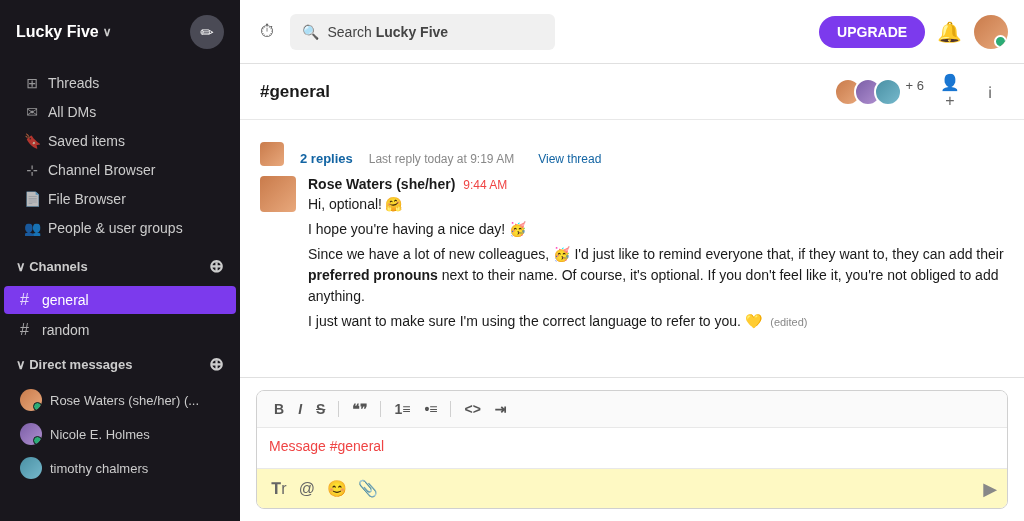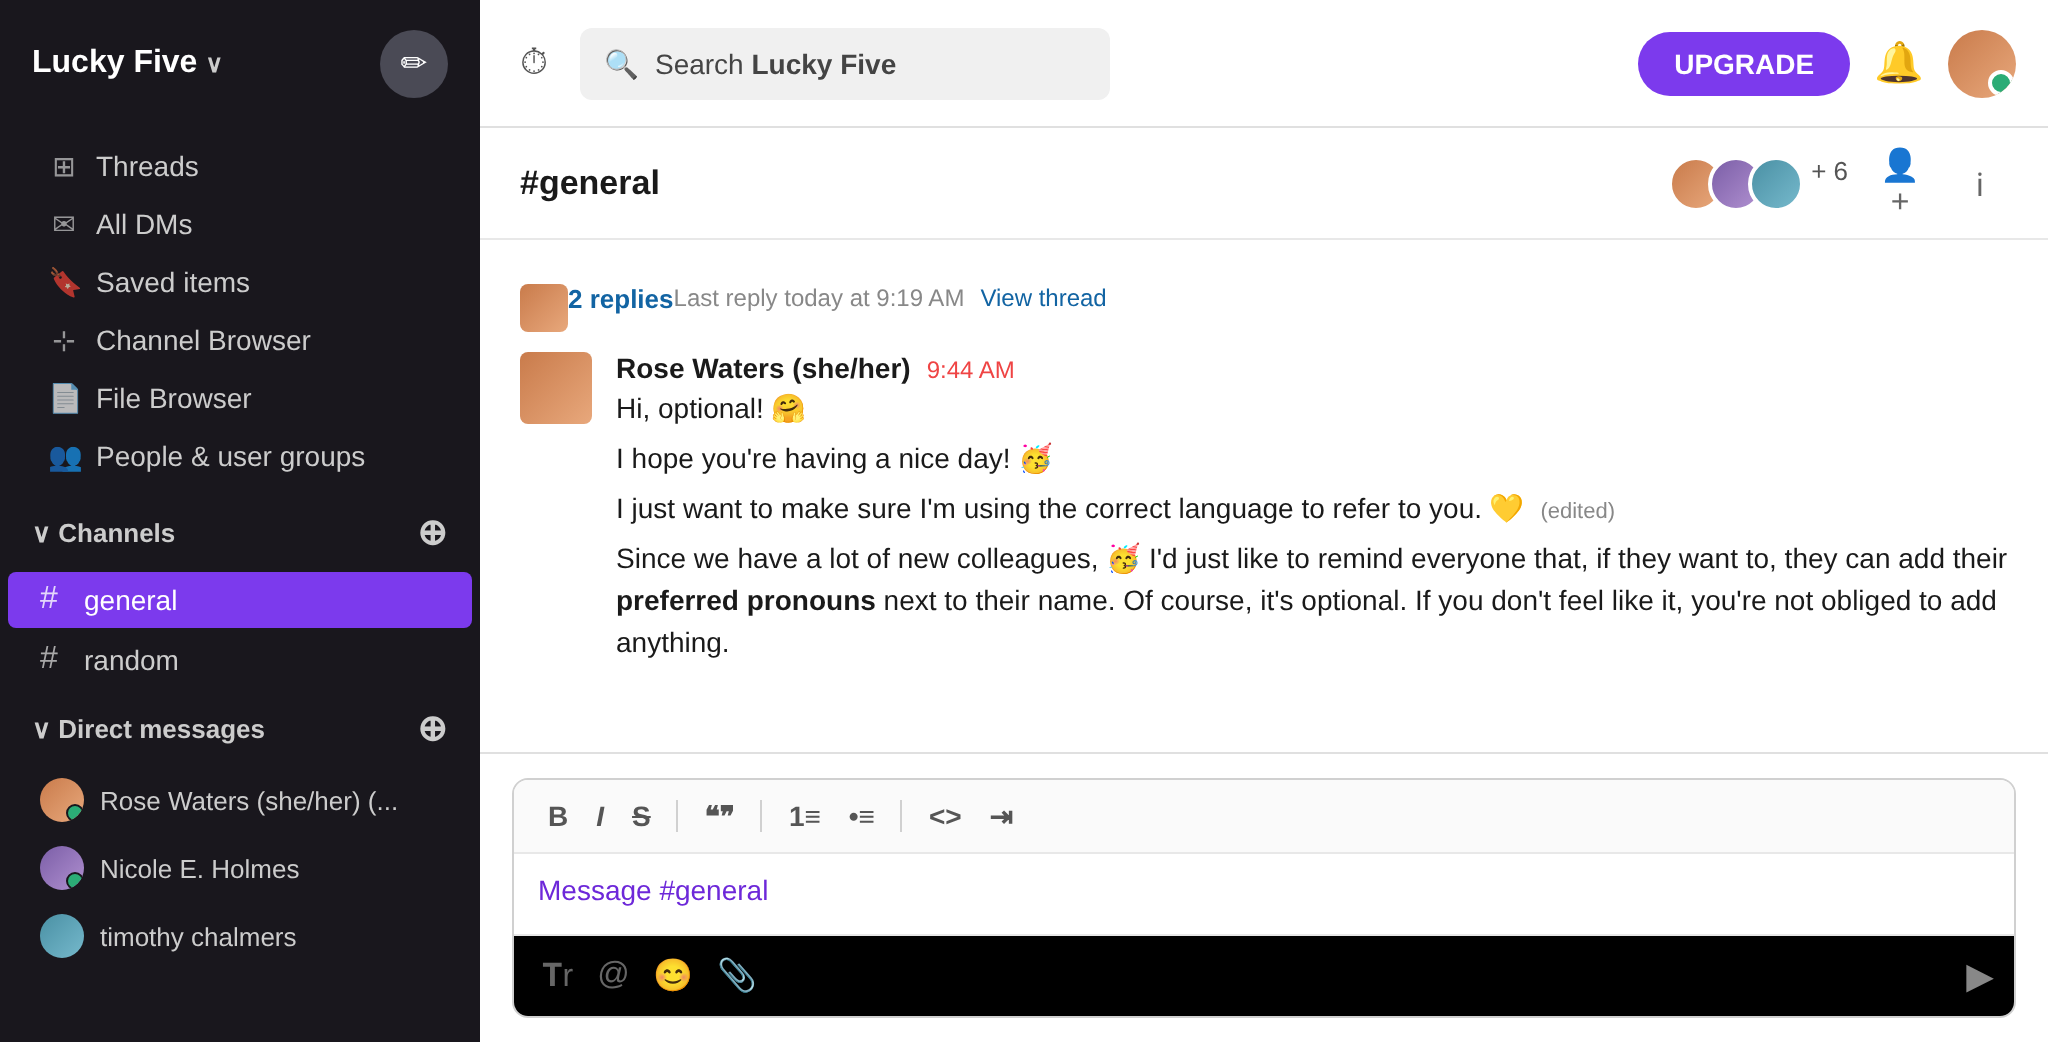--- a/index.html
+++ b/index.html
@@ -49,7 +49,7 @@
 
     
     .chat-area { flex: 1; overflow-y: auto; padding: 16px 20px; background: #fff; }
-    .thread-reply-bar { display: flex; align-items: flex-start; gap: 0; padding: 6px 0 10px; }
+    .thread-reply-bar { display: flex; align-items: flex-end; gap: 16px; padding: 6px 0 10px; }
     .reply-avatar { width: 24px; height: 24px; border-radius: 4px; background: #bbb; }
     .reply-count { color: #1264a3; font-size: 13px; font-weight: 600; cursor: pointer; }
     .reply-meta { font-size: 12px; color: #888; }

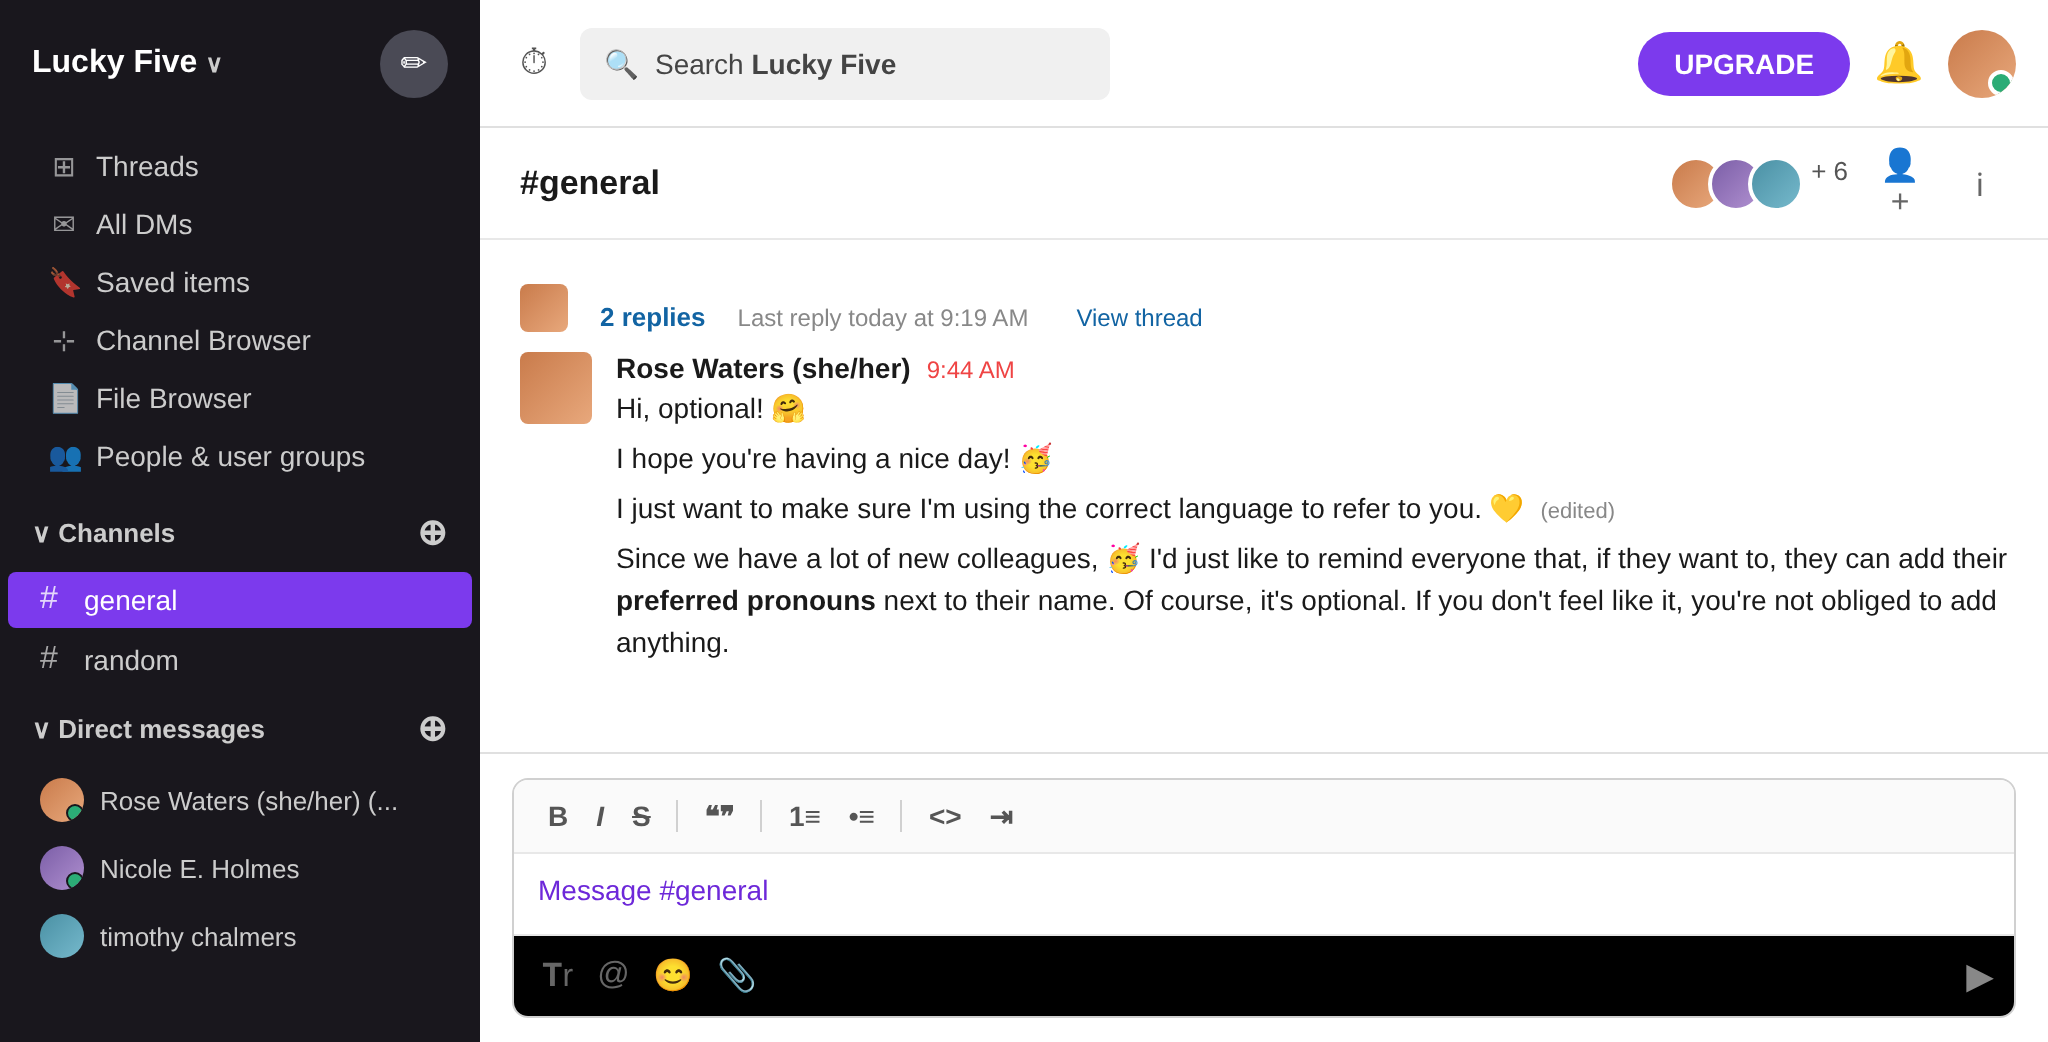--- a/index.html
+++ b/index.html
@@ -207,8 +207,8 @@
         <div class="msg-text">
           <p>Hi, optional! 🤗</p>
           <p>I hope you're having a nice day! 🥳</p>
+          <p>Since we have a lot of new colleagues, 🥳 I'd just like to remind everyone that, if they want to, they can add their <strong>preferred pronouns</strong> next to their name. Of course, it's optional. If you don't feel like it, you're not obliged to add anything.</p>
           <p>I just want to make sure I'm using the correct language to refer to you. 💛 <span class="edited">(edited)</span></p>
-          <p>Since we have a lot of new colleagues, 🥳 I'd just like to remind everyone that, if they want to, they can add their <strong>preferred pronouns</strong> next to their name. Of course, it's optional. If you don't feel like it, you're not obliged to add anything.</p>
         </div>
       </div>
     </div>

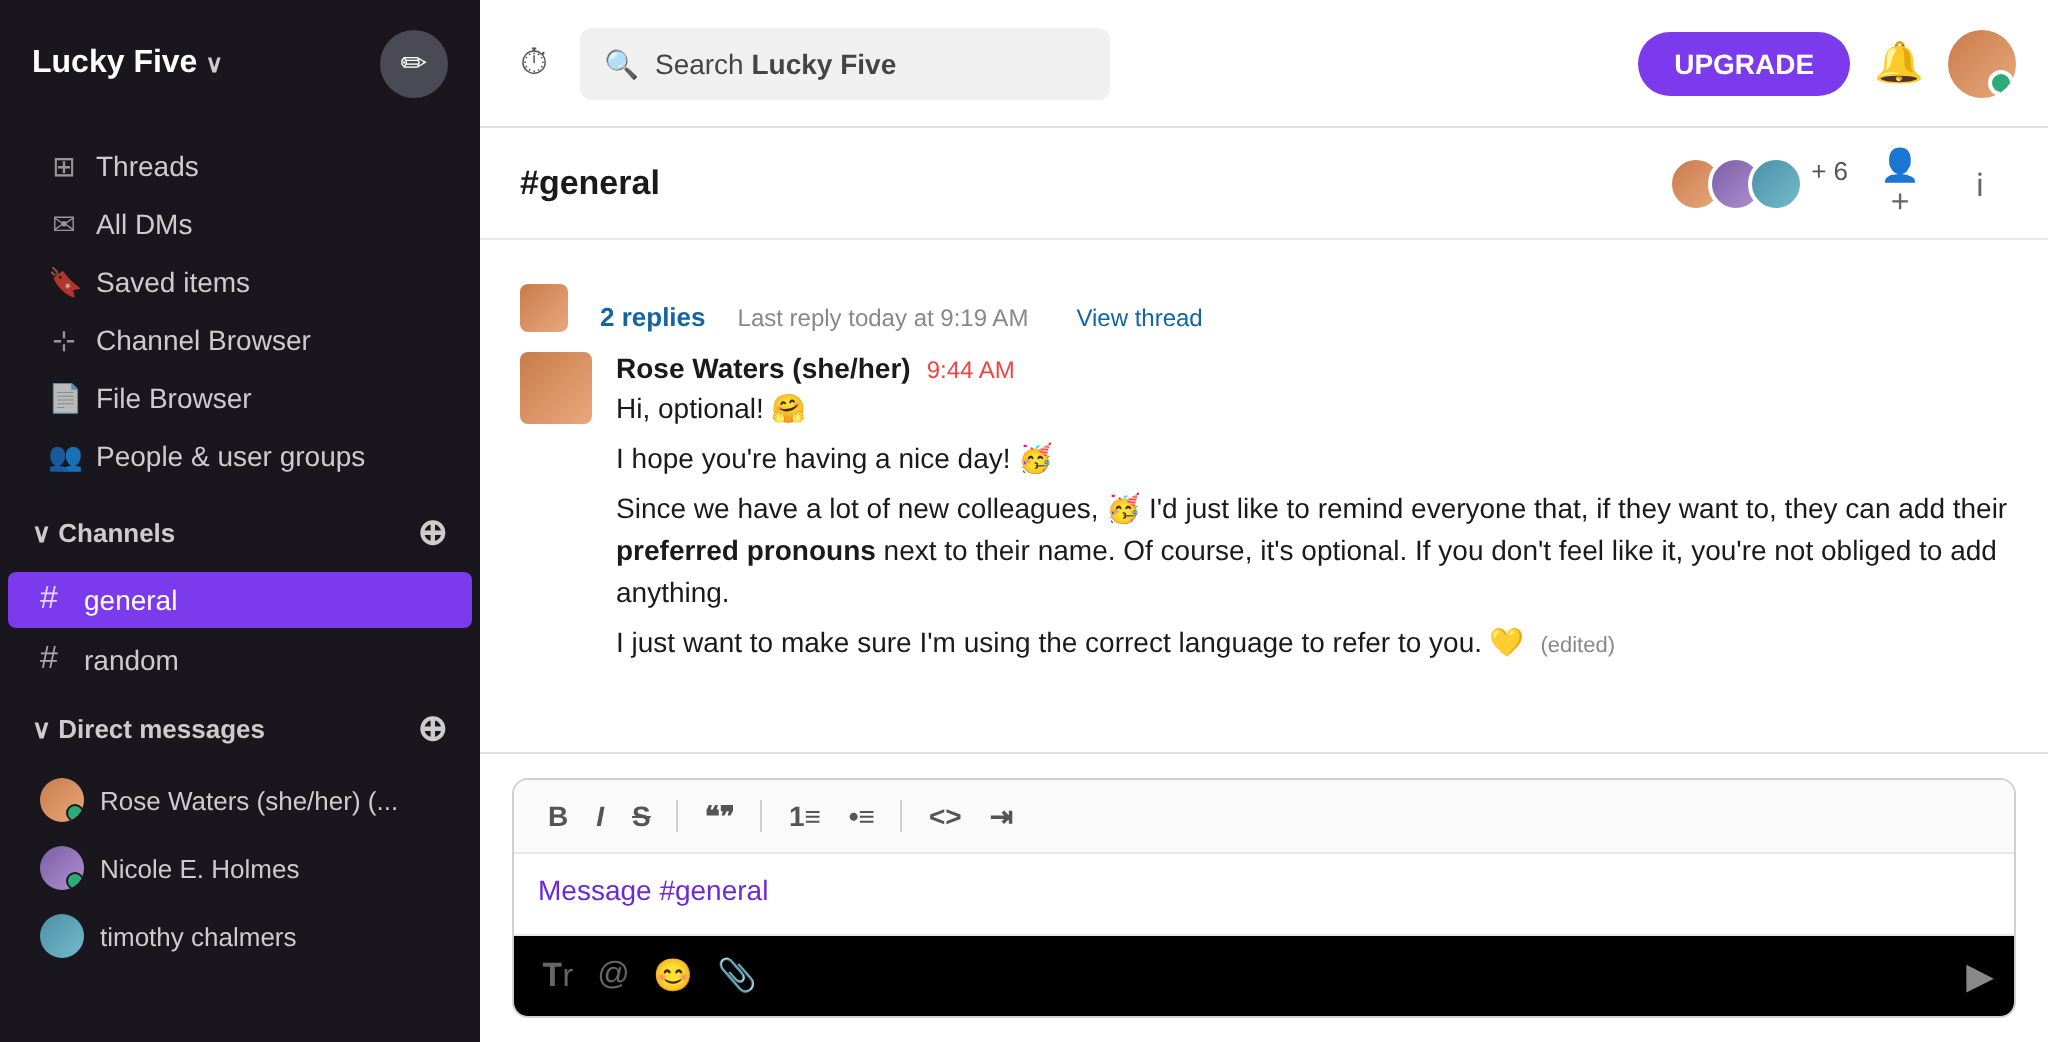--- a/index.html
+++ b/index.html
@@ -230,7 +230,7 @@
         <button class="toolbar-btn">⇥</button>
       </div>
       <div class="input-field" contenteditable="true" style="">
-        <span style="color:#6d28d9;">Message #general</span>
+        <span style="color:#ef4444;">Message #general</span>
       </div>
       <div class="input-bottom">
         <div class="bottom-tools">

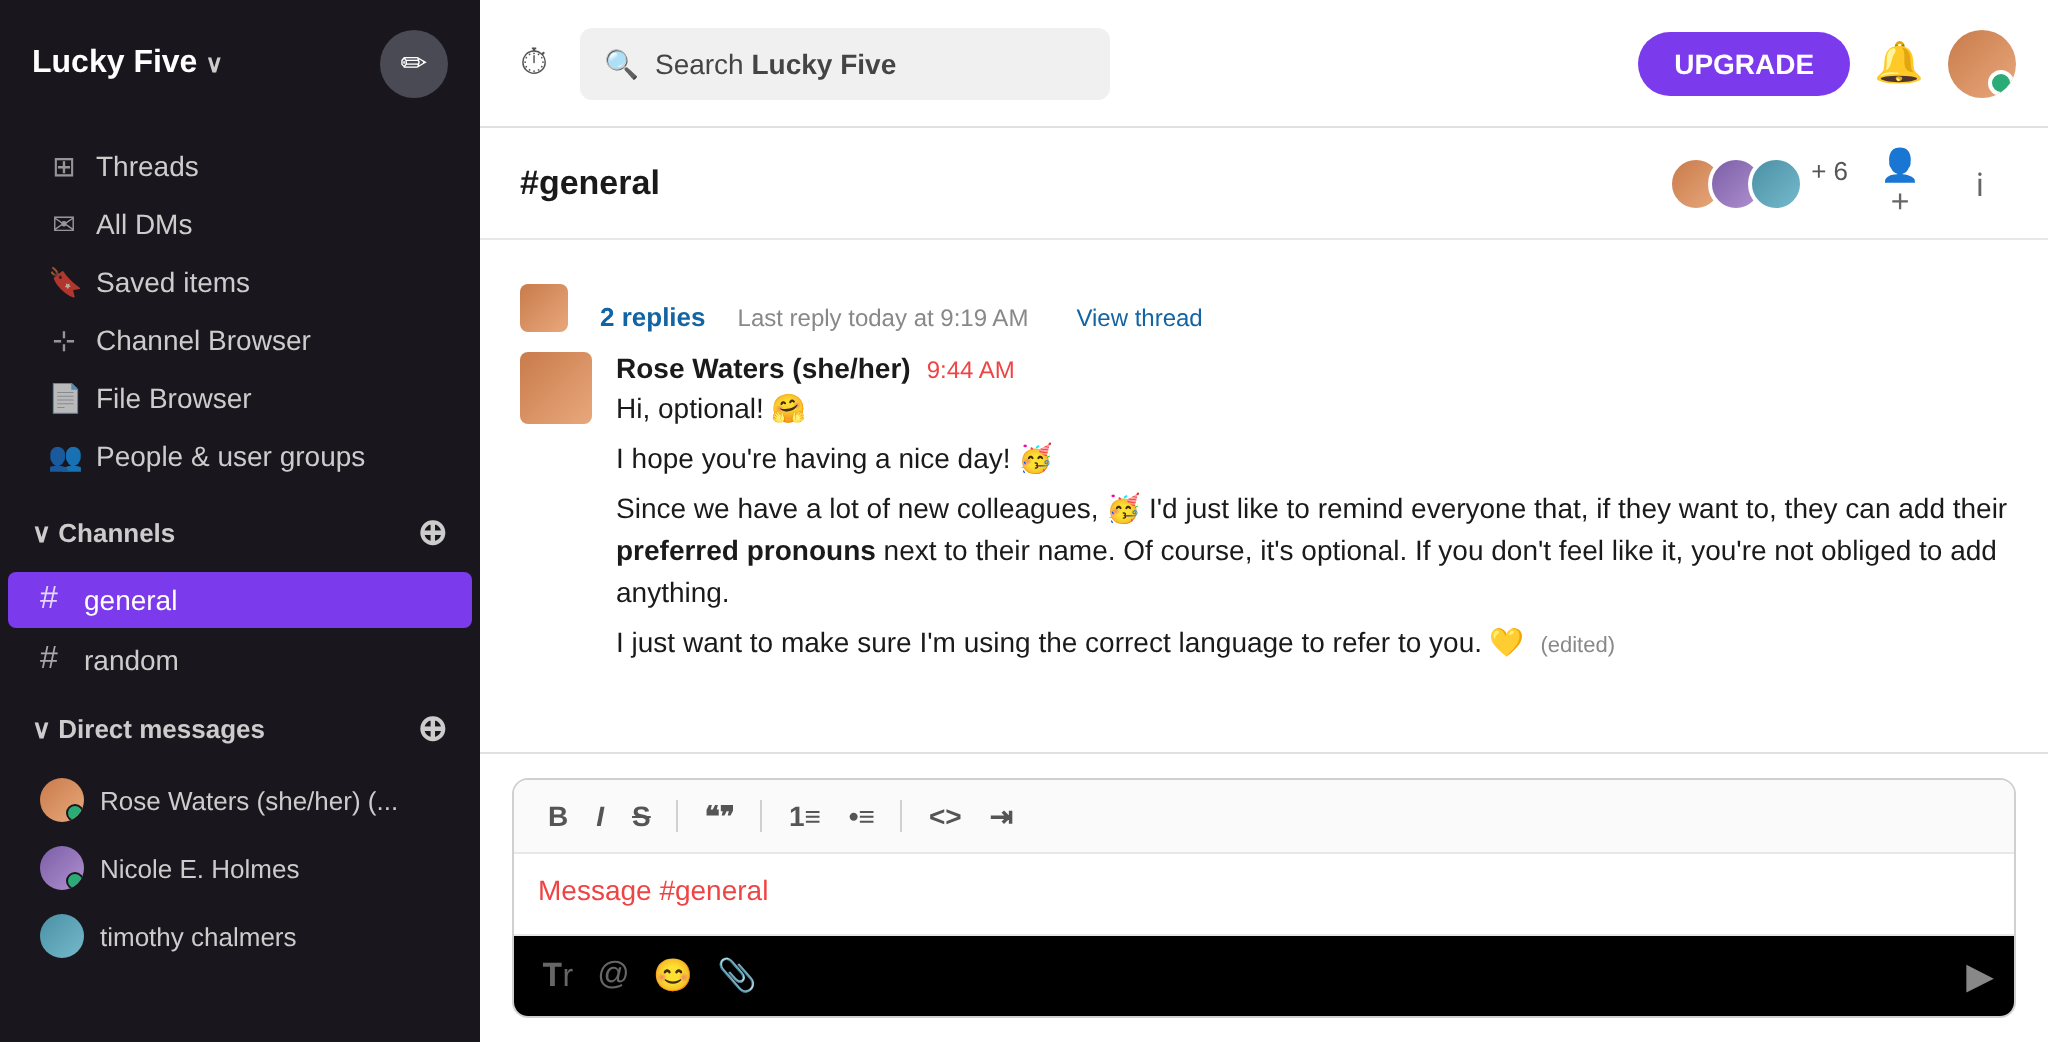--- a/index.html
+++ b/index.html
@@ -73,7 +73,7 @@
     .toolbar-btn { background: none; border: none; cursor: pointer; color: #555; font-size: 14px; font-weight: 700; padding: 2px 5px; border-radius: 3px; }
     .toolbar-sep { width: 1px; height: 16px; background: #d0d0d0; margin: 0 4px; }
     .input-field { padding: 10px 12px; font-size: 14px; color: #888; min-height: 40px; cursor: text; background: #fff; }
-    .input-bottom { display: flex; align-items: center; padding: 6px 10px; background: #000000; border-top: 1px solid #e8e8e8; }
+    .input-bottom { display: flex; align-items: center; padding: 6px 10px; background: #fef9c3; border-top: 1px solid #e8e8e8; }
     .bottom-tools { display: flex; align-items: center; gap: 4px; flex: 1; }
     .bottom-tool-btn { background: none; border: none; cursor: pointer; color: #666; font-size: 16px; padding: 4px; border-radius: 3px; }
     .send-btn { background: none; border: none; cursor: pointer; color: #888; font-size: 18px; margin-left: auto; }

